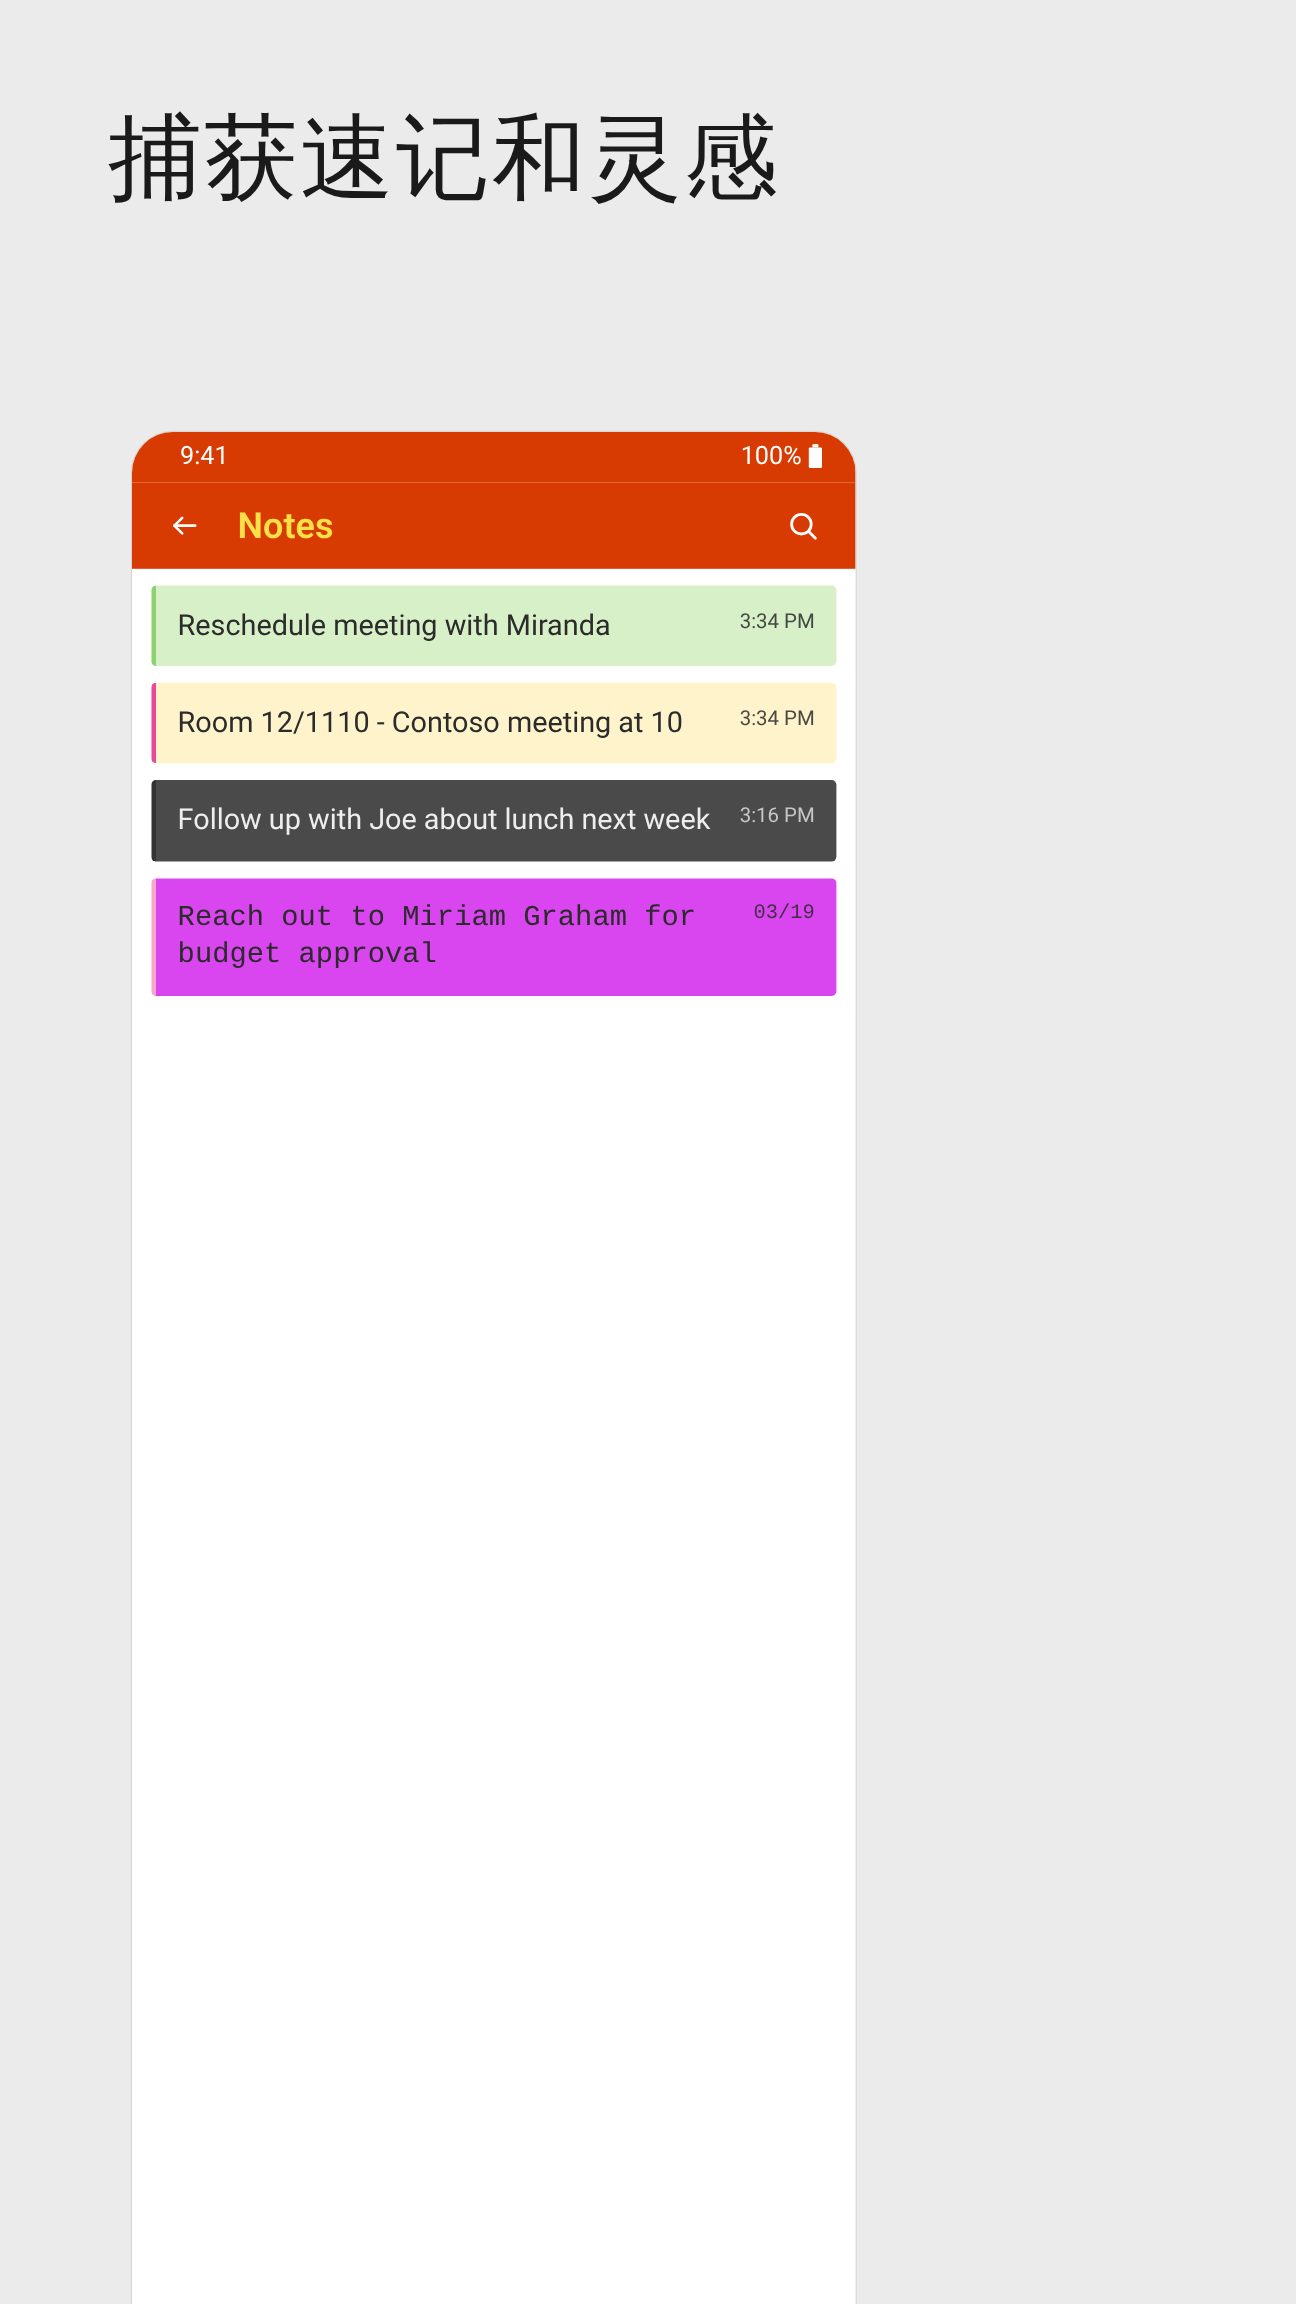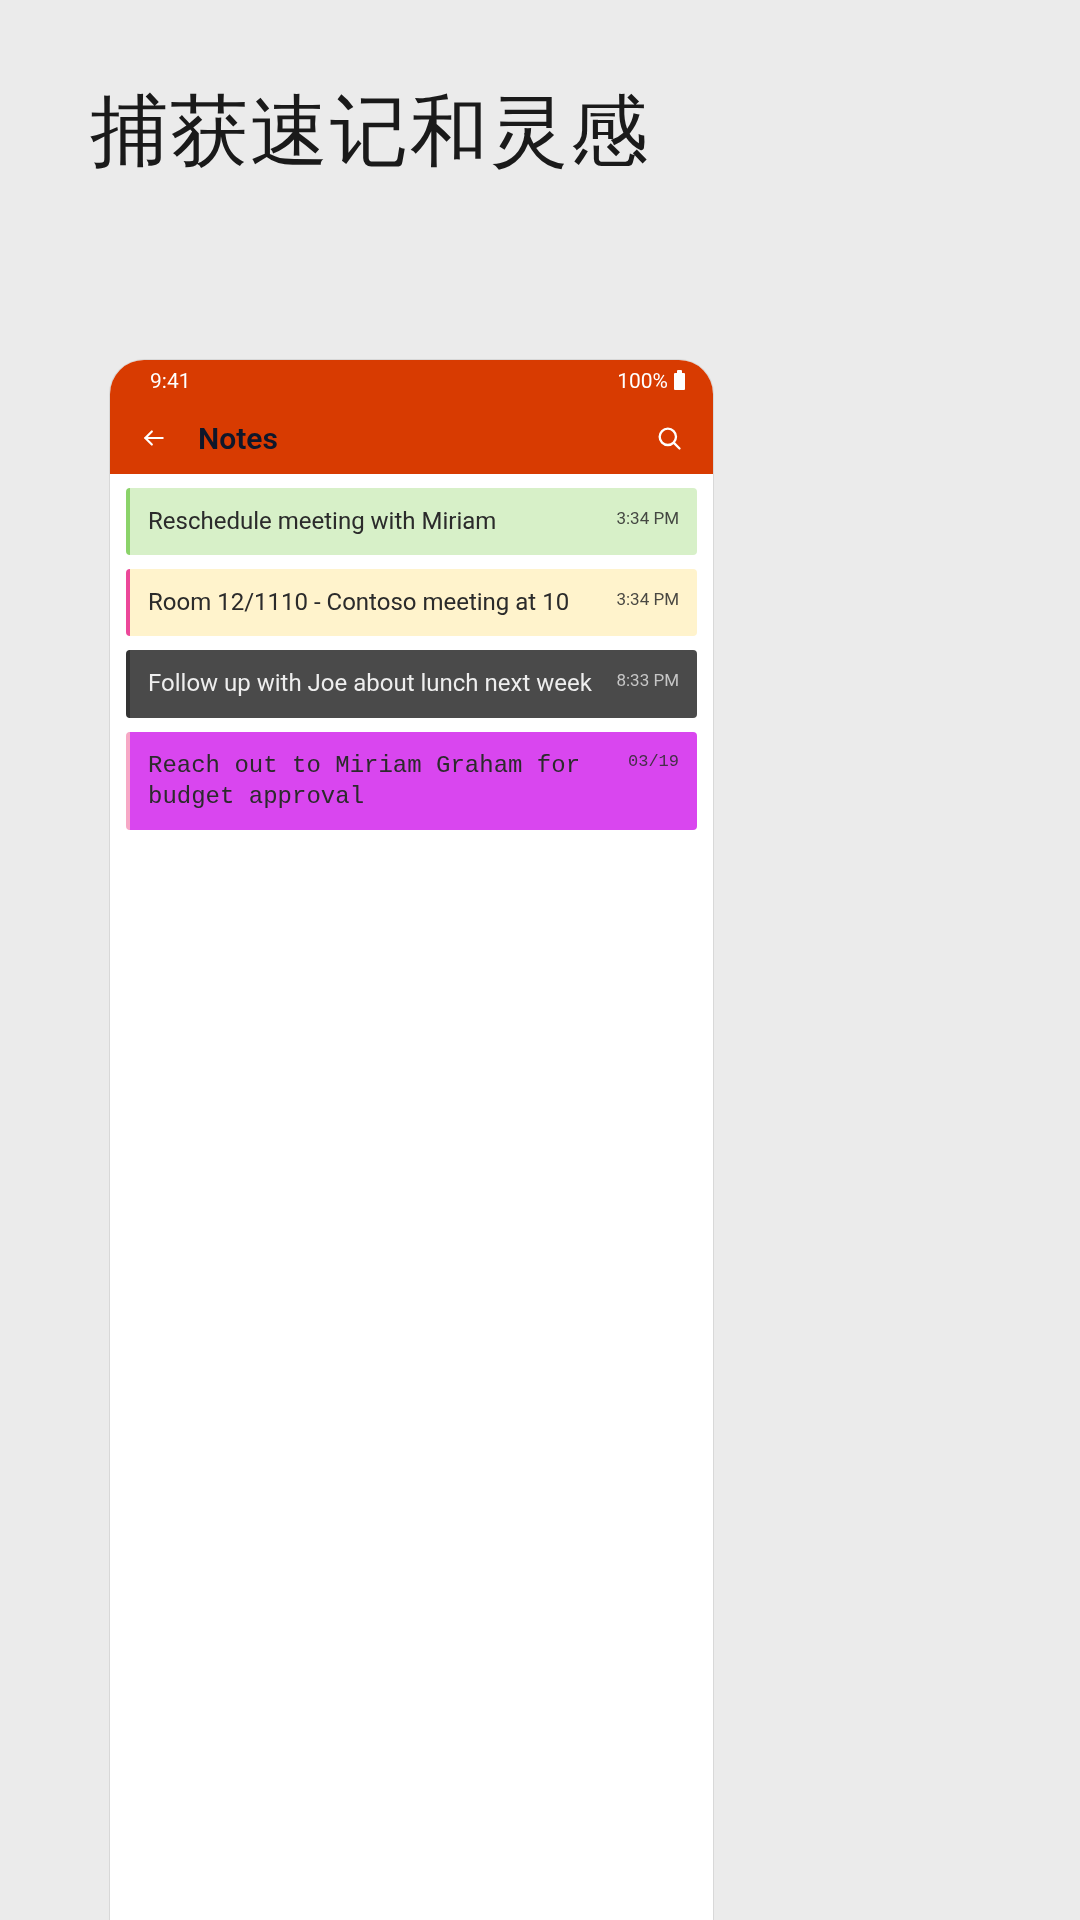--- a/index.html
+++ b/index.html
@@ -47,7 +47,7 @@
     .appbar {
       height: 72px;
       background: #d83b01;
-      color: #0f172a;
+      color: #fde047;
       display: flex;
       align-items: center;
       padding: 0 24px;

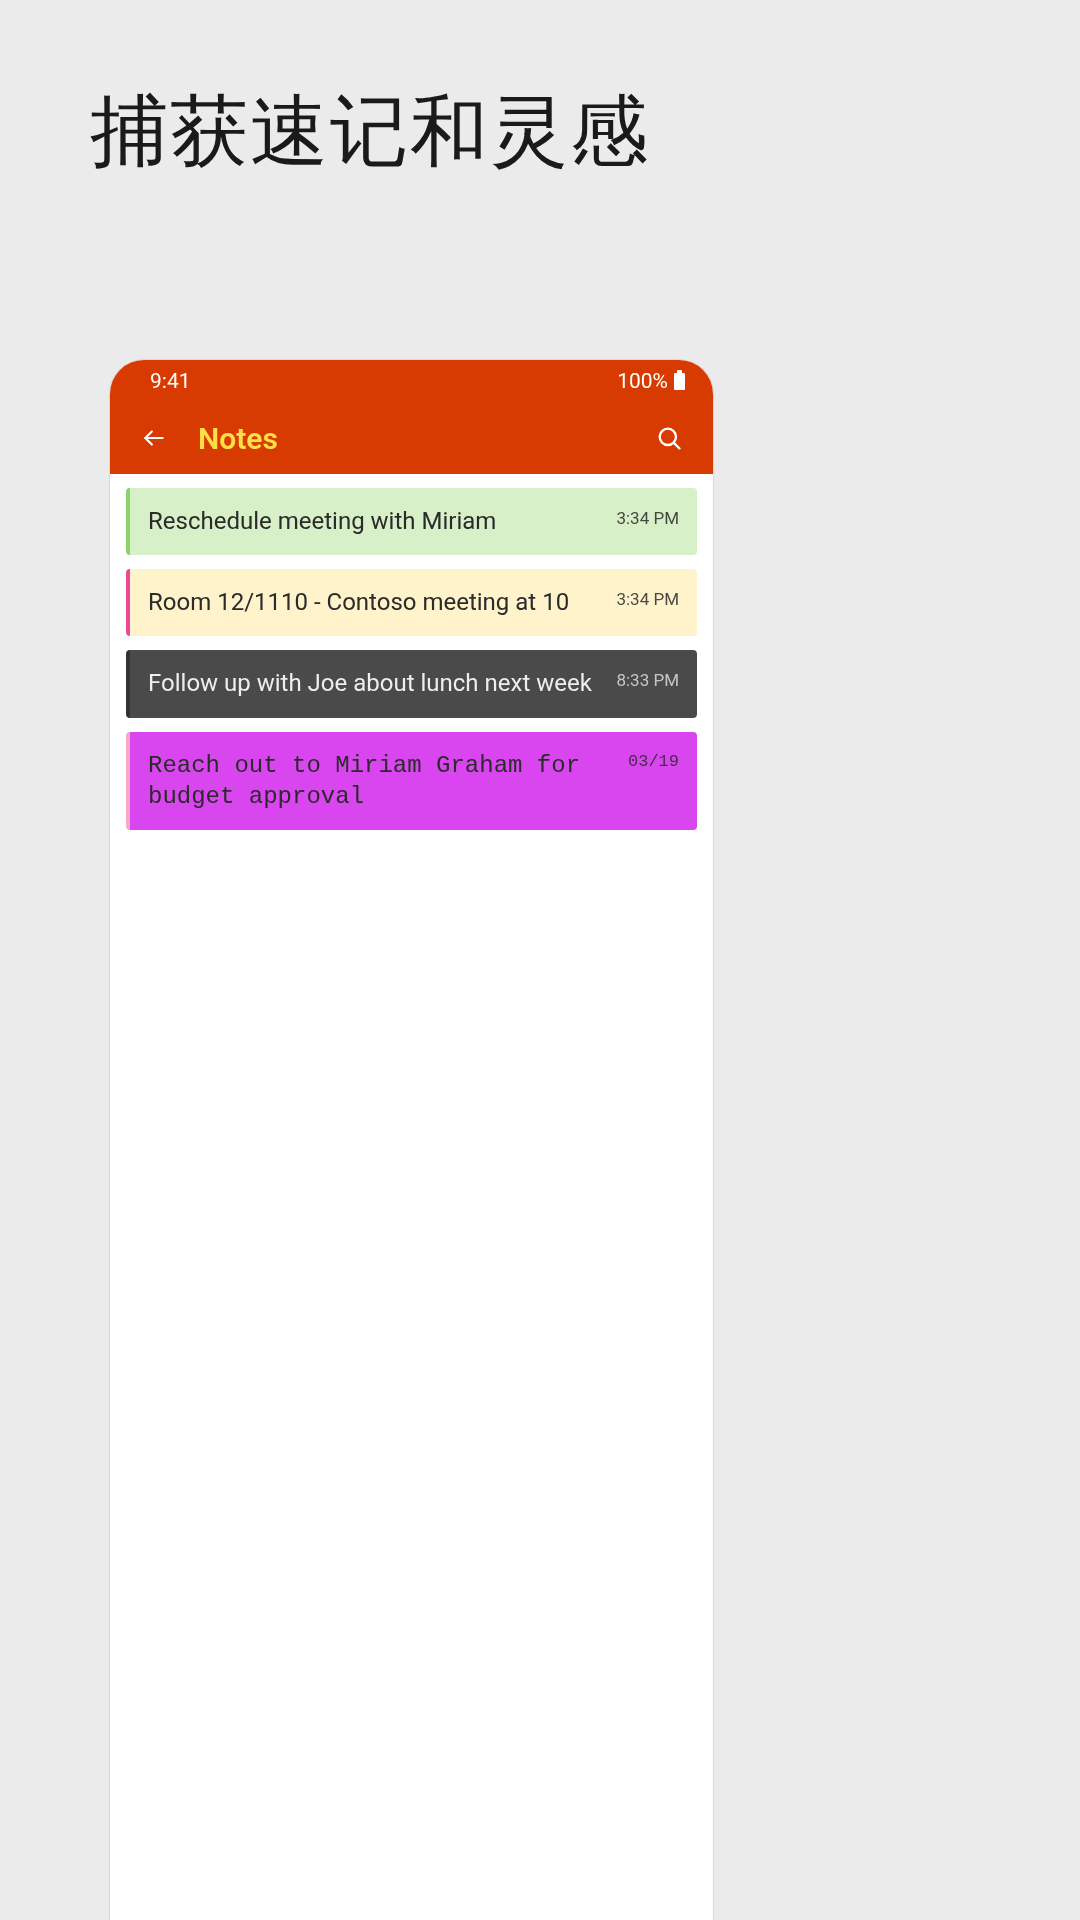--- a/index.html
+++ b/index.html
@@ -106,7 +106,7 @@
 
   <div class="list">
     <div class="note-card green">
-      <div class="note-title">Reschedule meeting with Miriam</div>
+      <div class="note-title">Reschedule meeting with Miranda</div>
       <div class="note-time">3:34 PM</div>
     </div>
     <div class="note-card yellow">

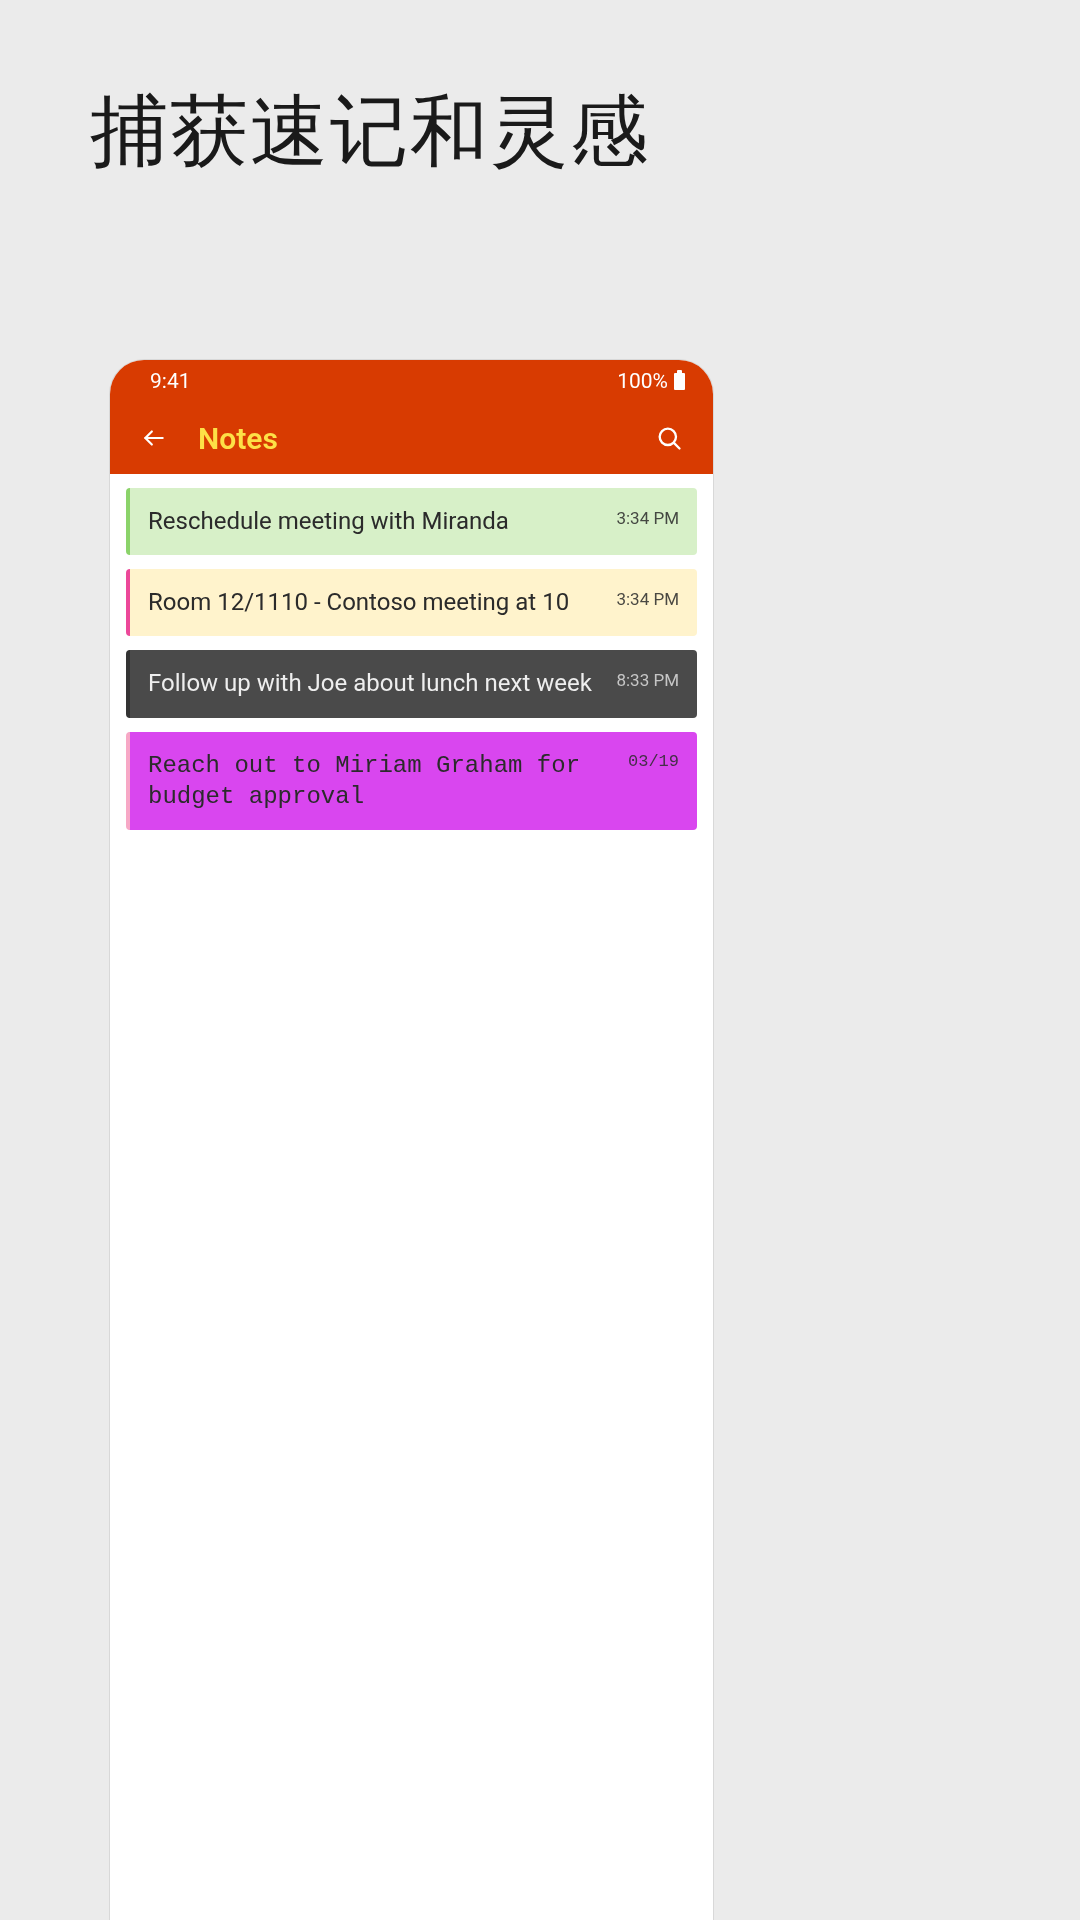--- a/index.html
+++ b/index.html
@@ -115,7 +115,7 @@
     </div>
     <div class="note-card dark">
       <div class="note-title">Follow up with Joe about lunch next week</div>
-      <div class="note-time">8:33 PM</div>
+      <div class="note-time">3:16 PM</div>
     </div>
     <div class="note-card pink">
       <div class="note-title">Reach out to Miriam Graham for budget approval</div>

